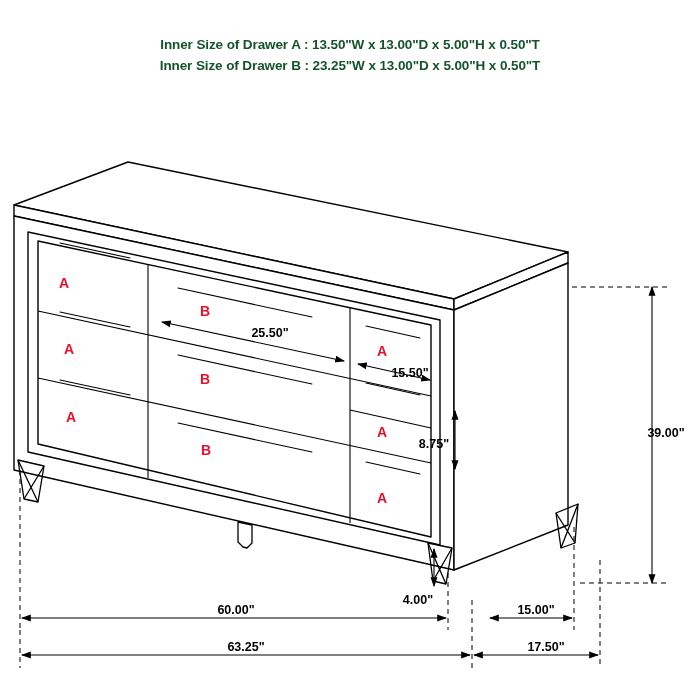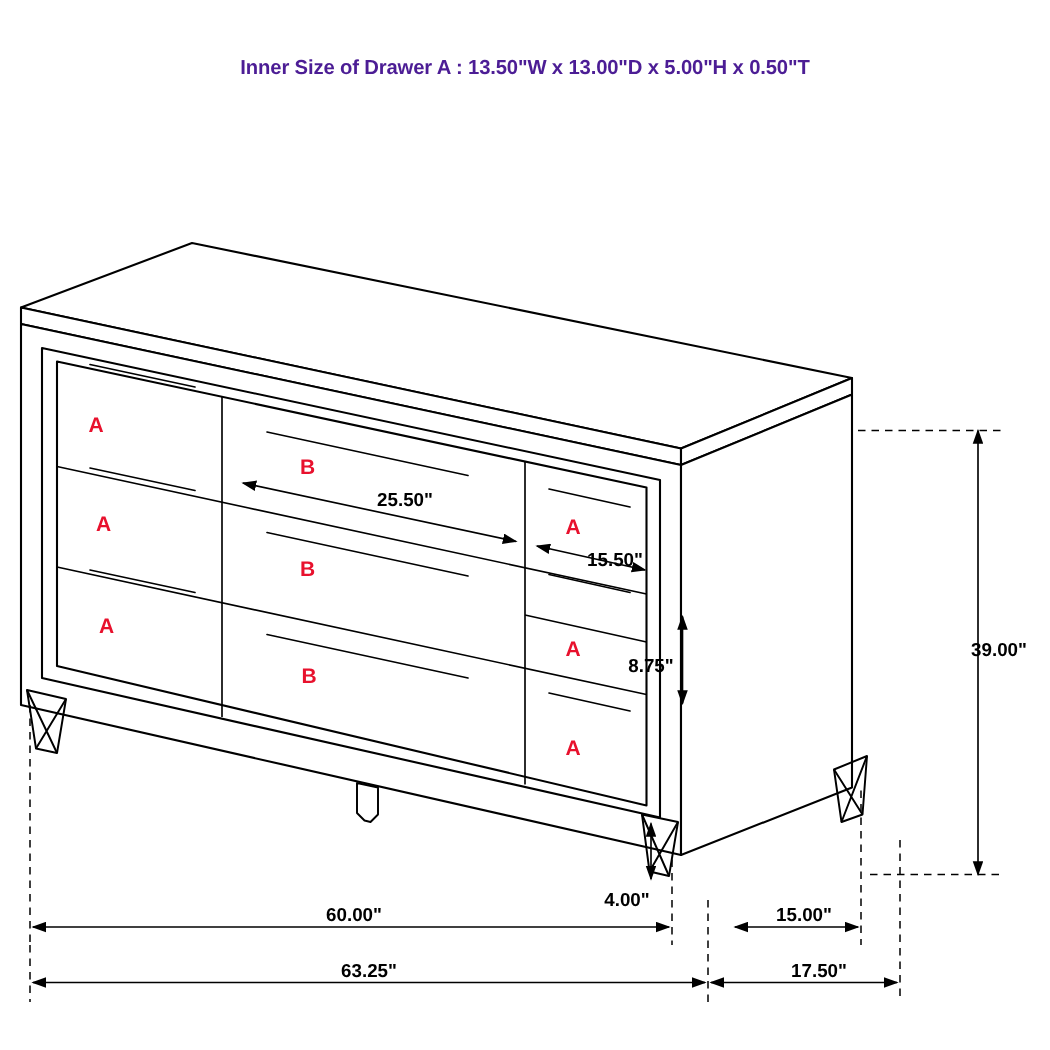--- a/index.html
+++ b/index.html
@@ -27,7 +27,7 @@
     text-align: center;
     font-size: 13.5px;
     font-weight: bold;
-    color: #4c1d95;
+    color: #14532d;
     line-height: 21px;
     letter-spacing: -0.1px;
   }

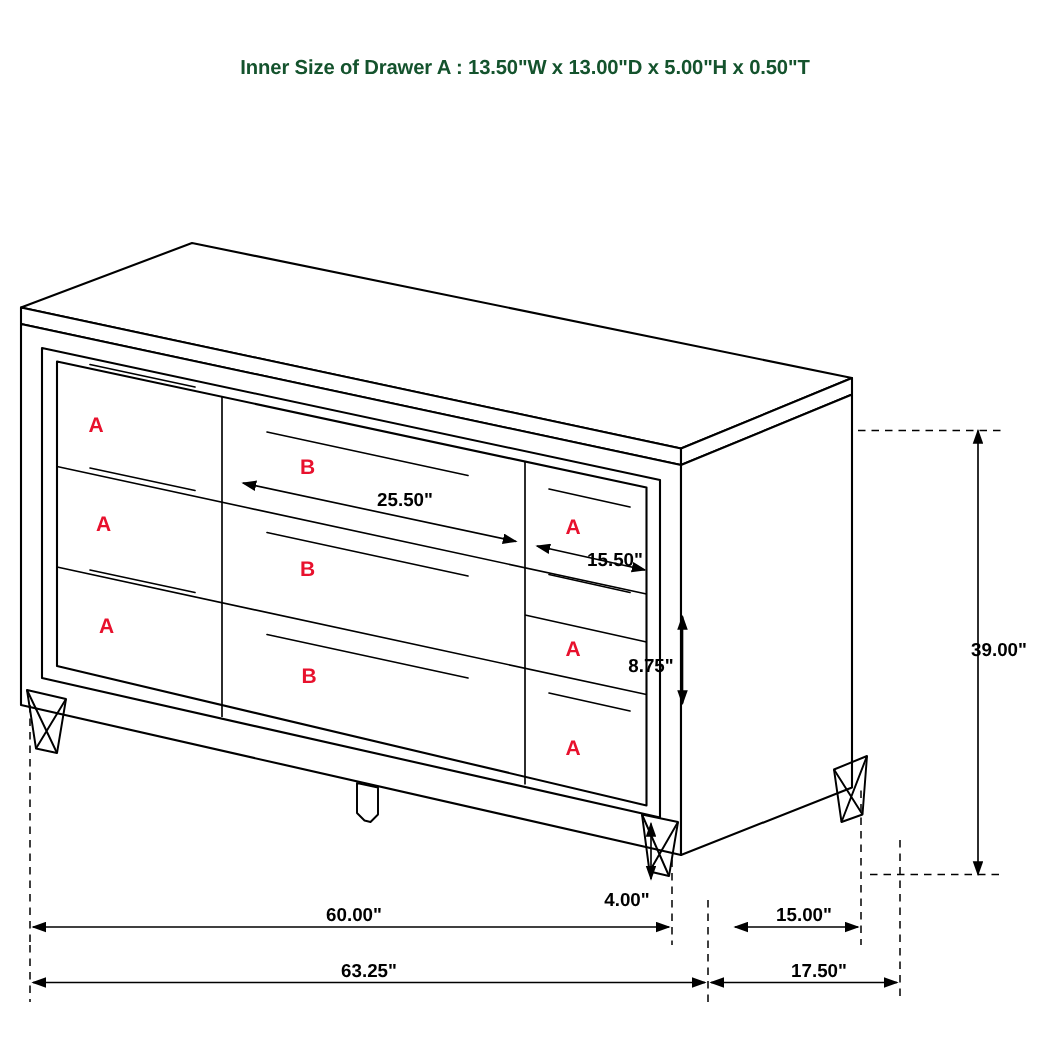--- a/index.html
+++ b/index.html
@@ -58,6 +58,7 @@
 
   <div class="title-block">
     <div class="title-line">Inner Size of Drawer A : 13.50"W x 13.00"D x 5.00"H x 0.50"T</div>
+    <div class="title-line">Inner Size of Drawer B : 23.25"W x 13.00"D x 5.00"H x 0.50"T</div>
   </div>
 
   <svg id="drawing" width="700" height="700" viewBox="0 0 700 700">

